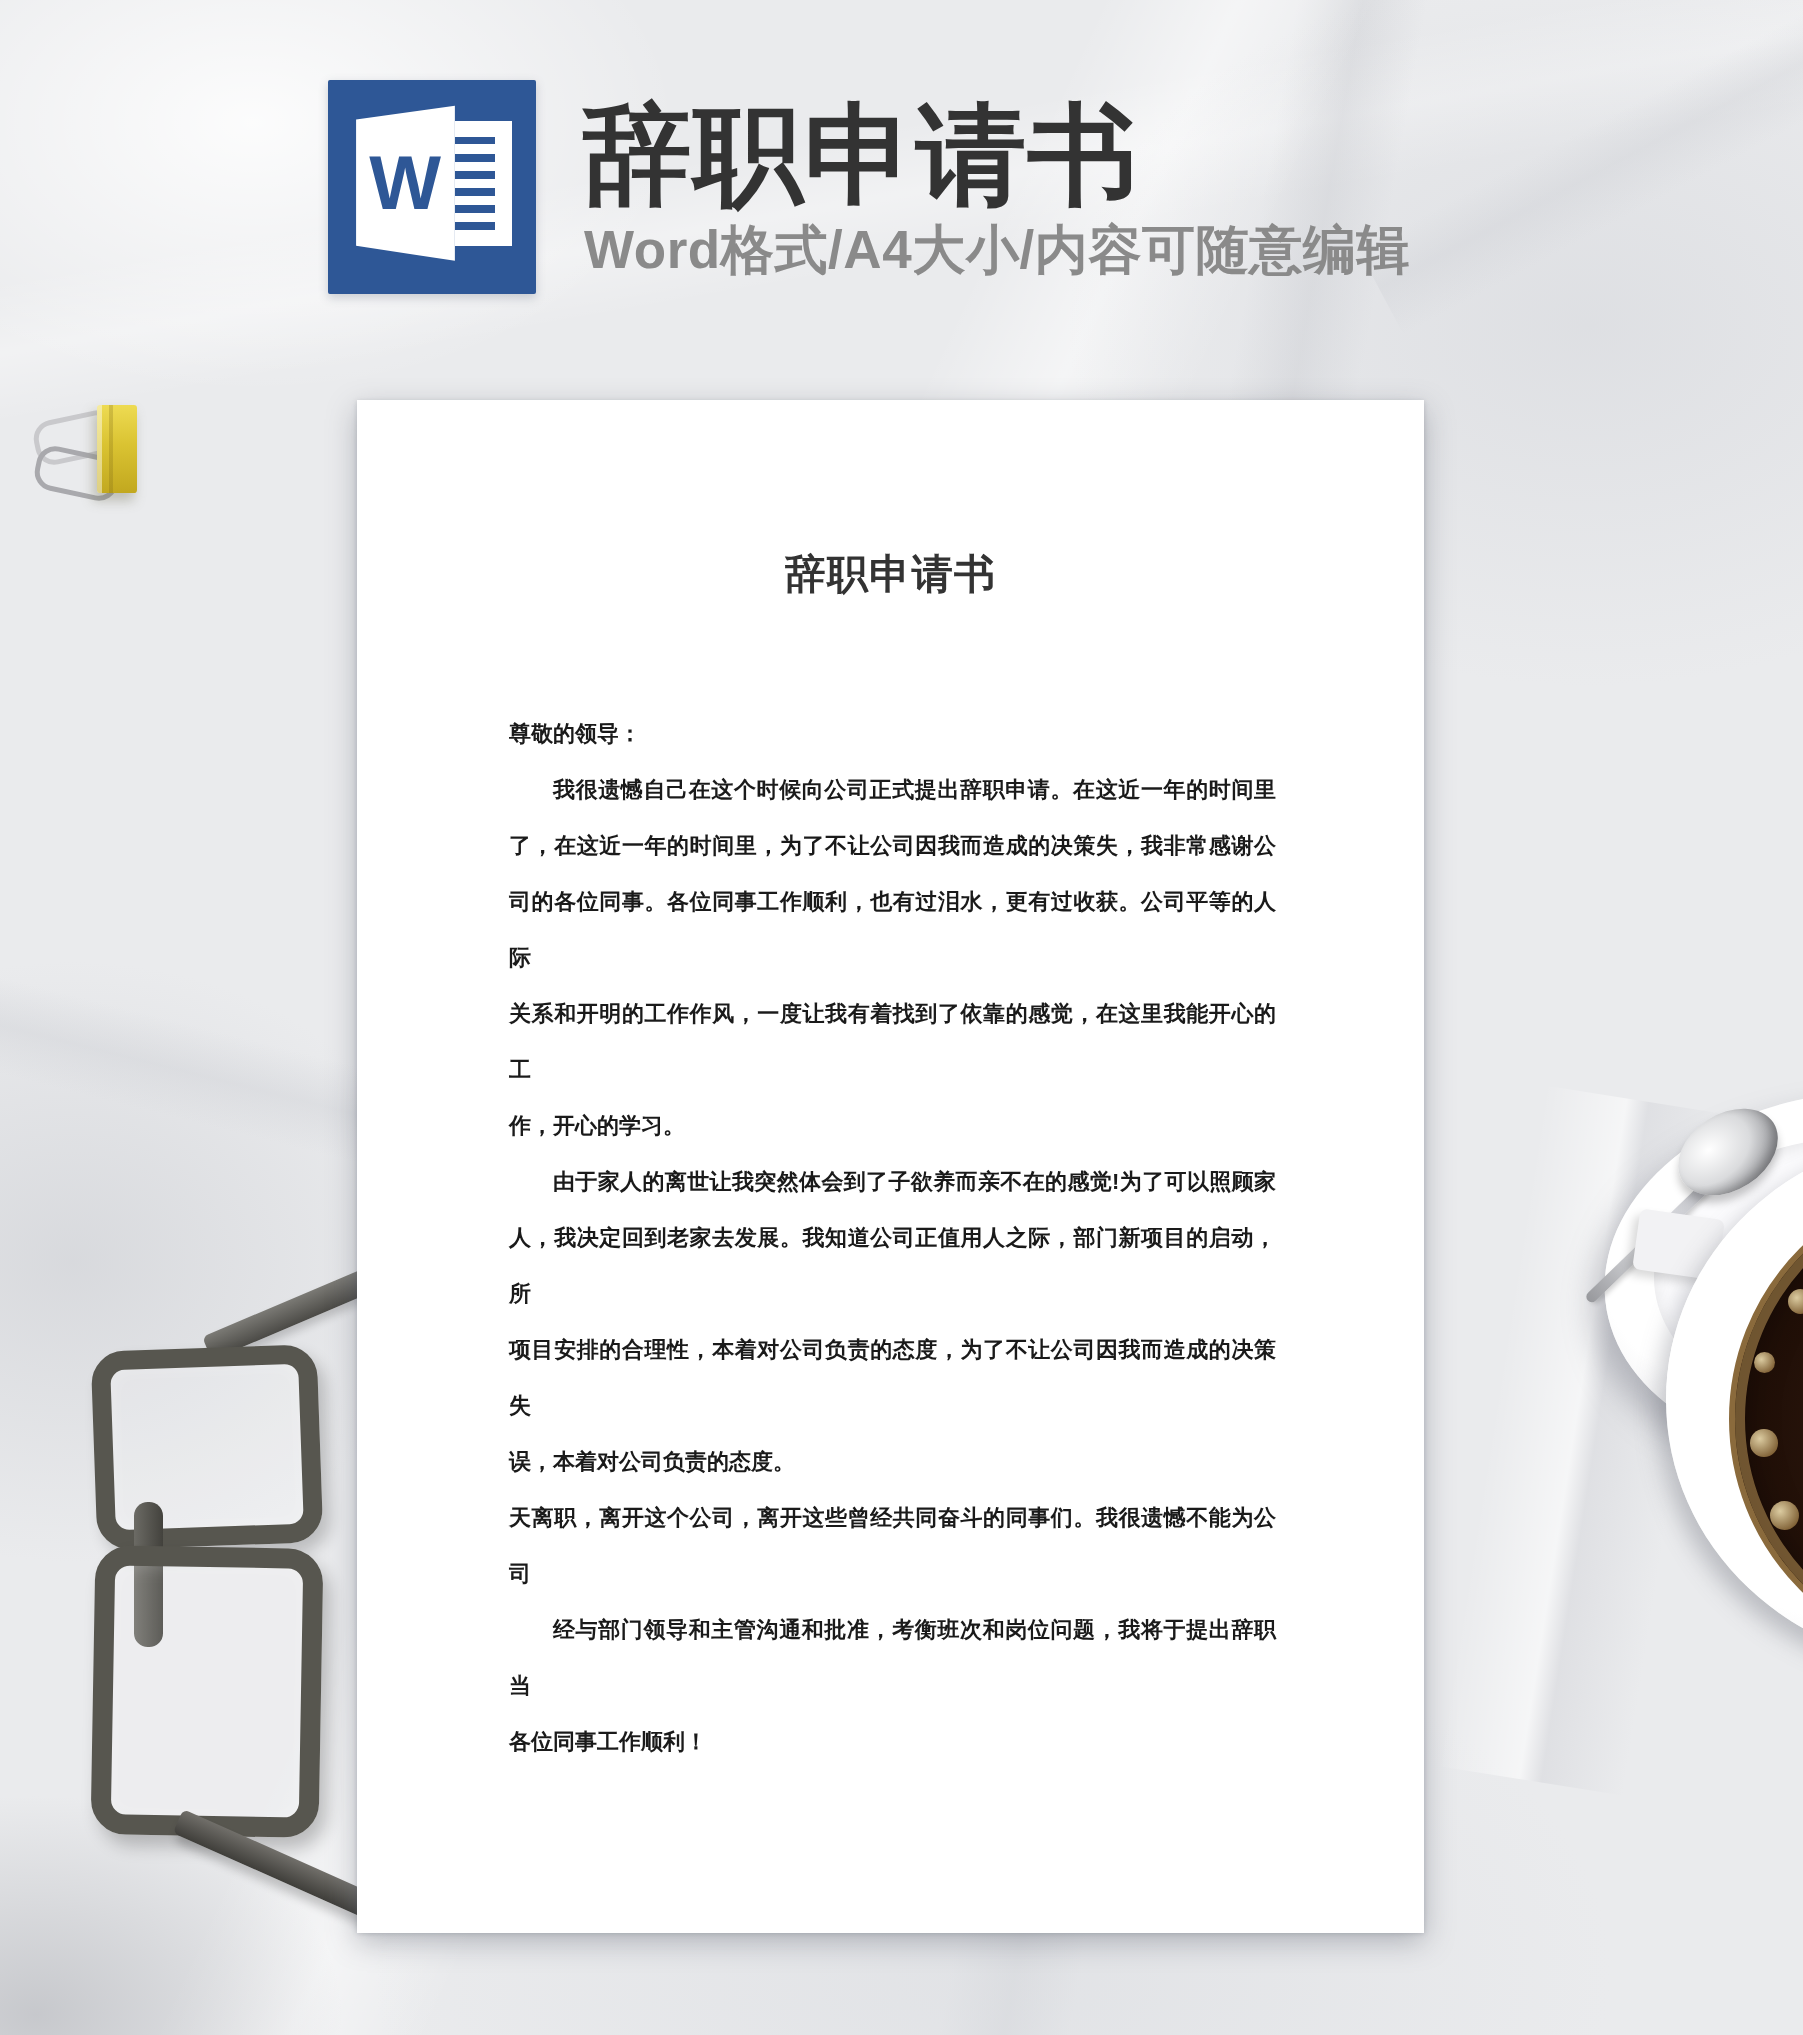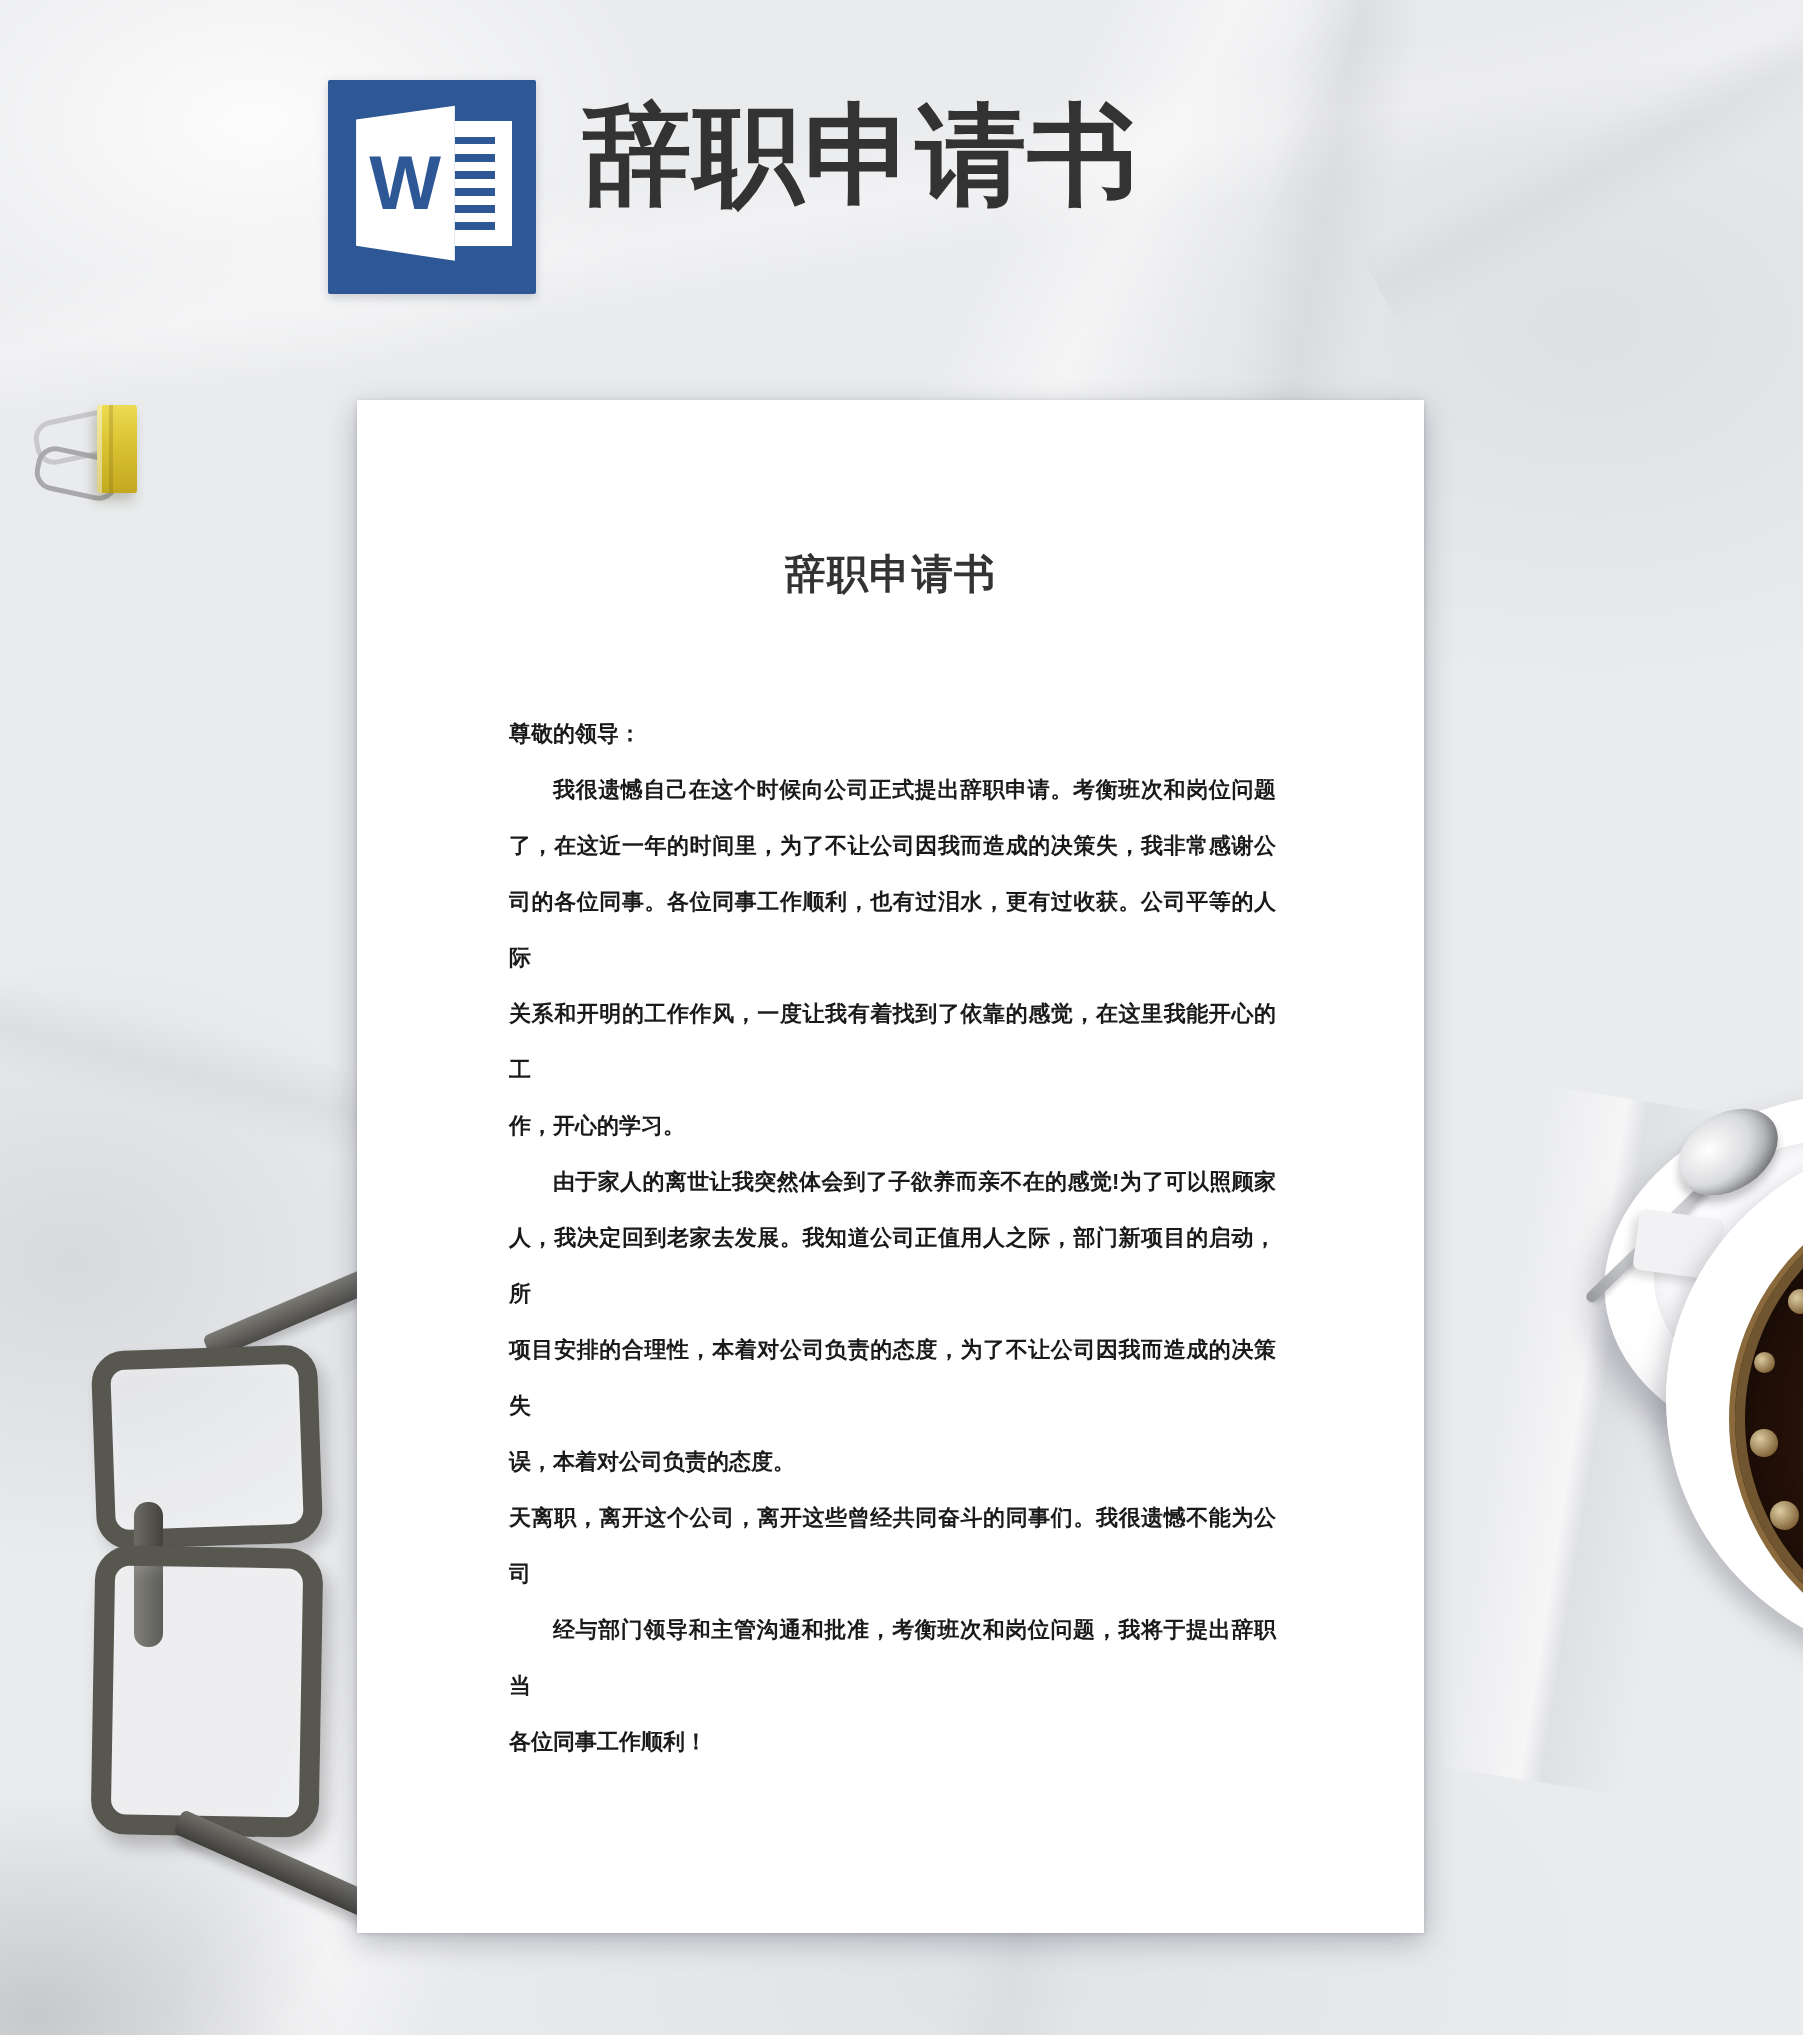--- a/index.html
+++ b/index.html
@@ -123,6 +123,7 @@
     <div class="w">W</div>
   </div>
   <div class="hero-title">辞职申请书</div>
+  <div class="hero-subtitle">Word格式/A4大小/内容可随意编辑</div>
 
   <div class="clip">
     <div class="wire top"></div>

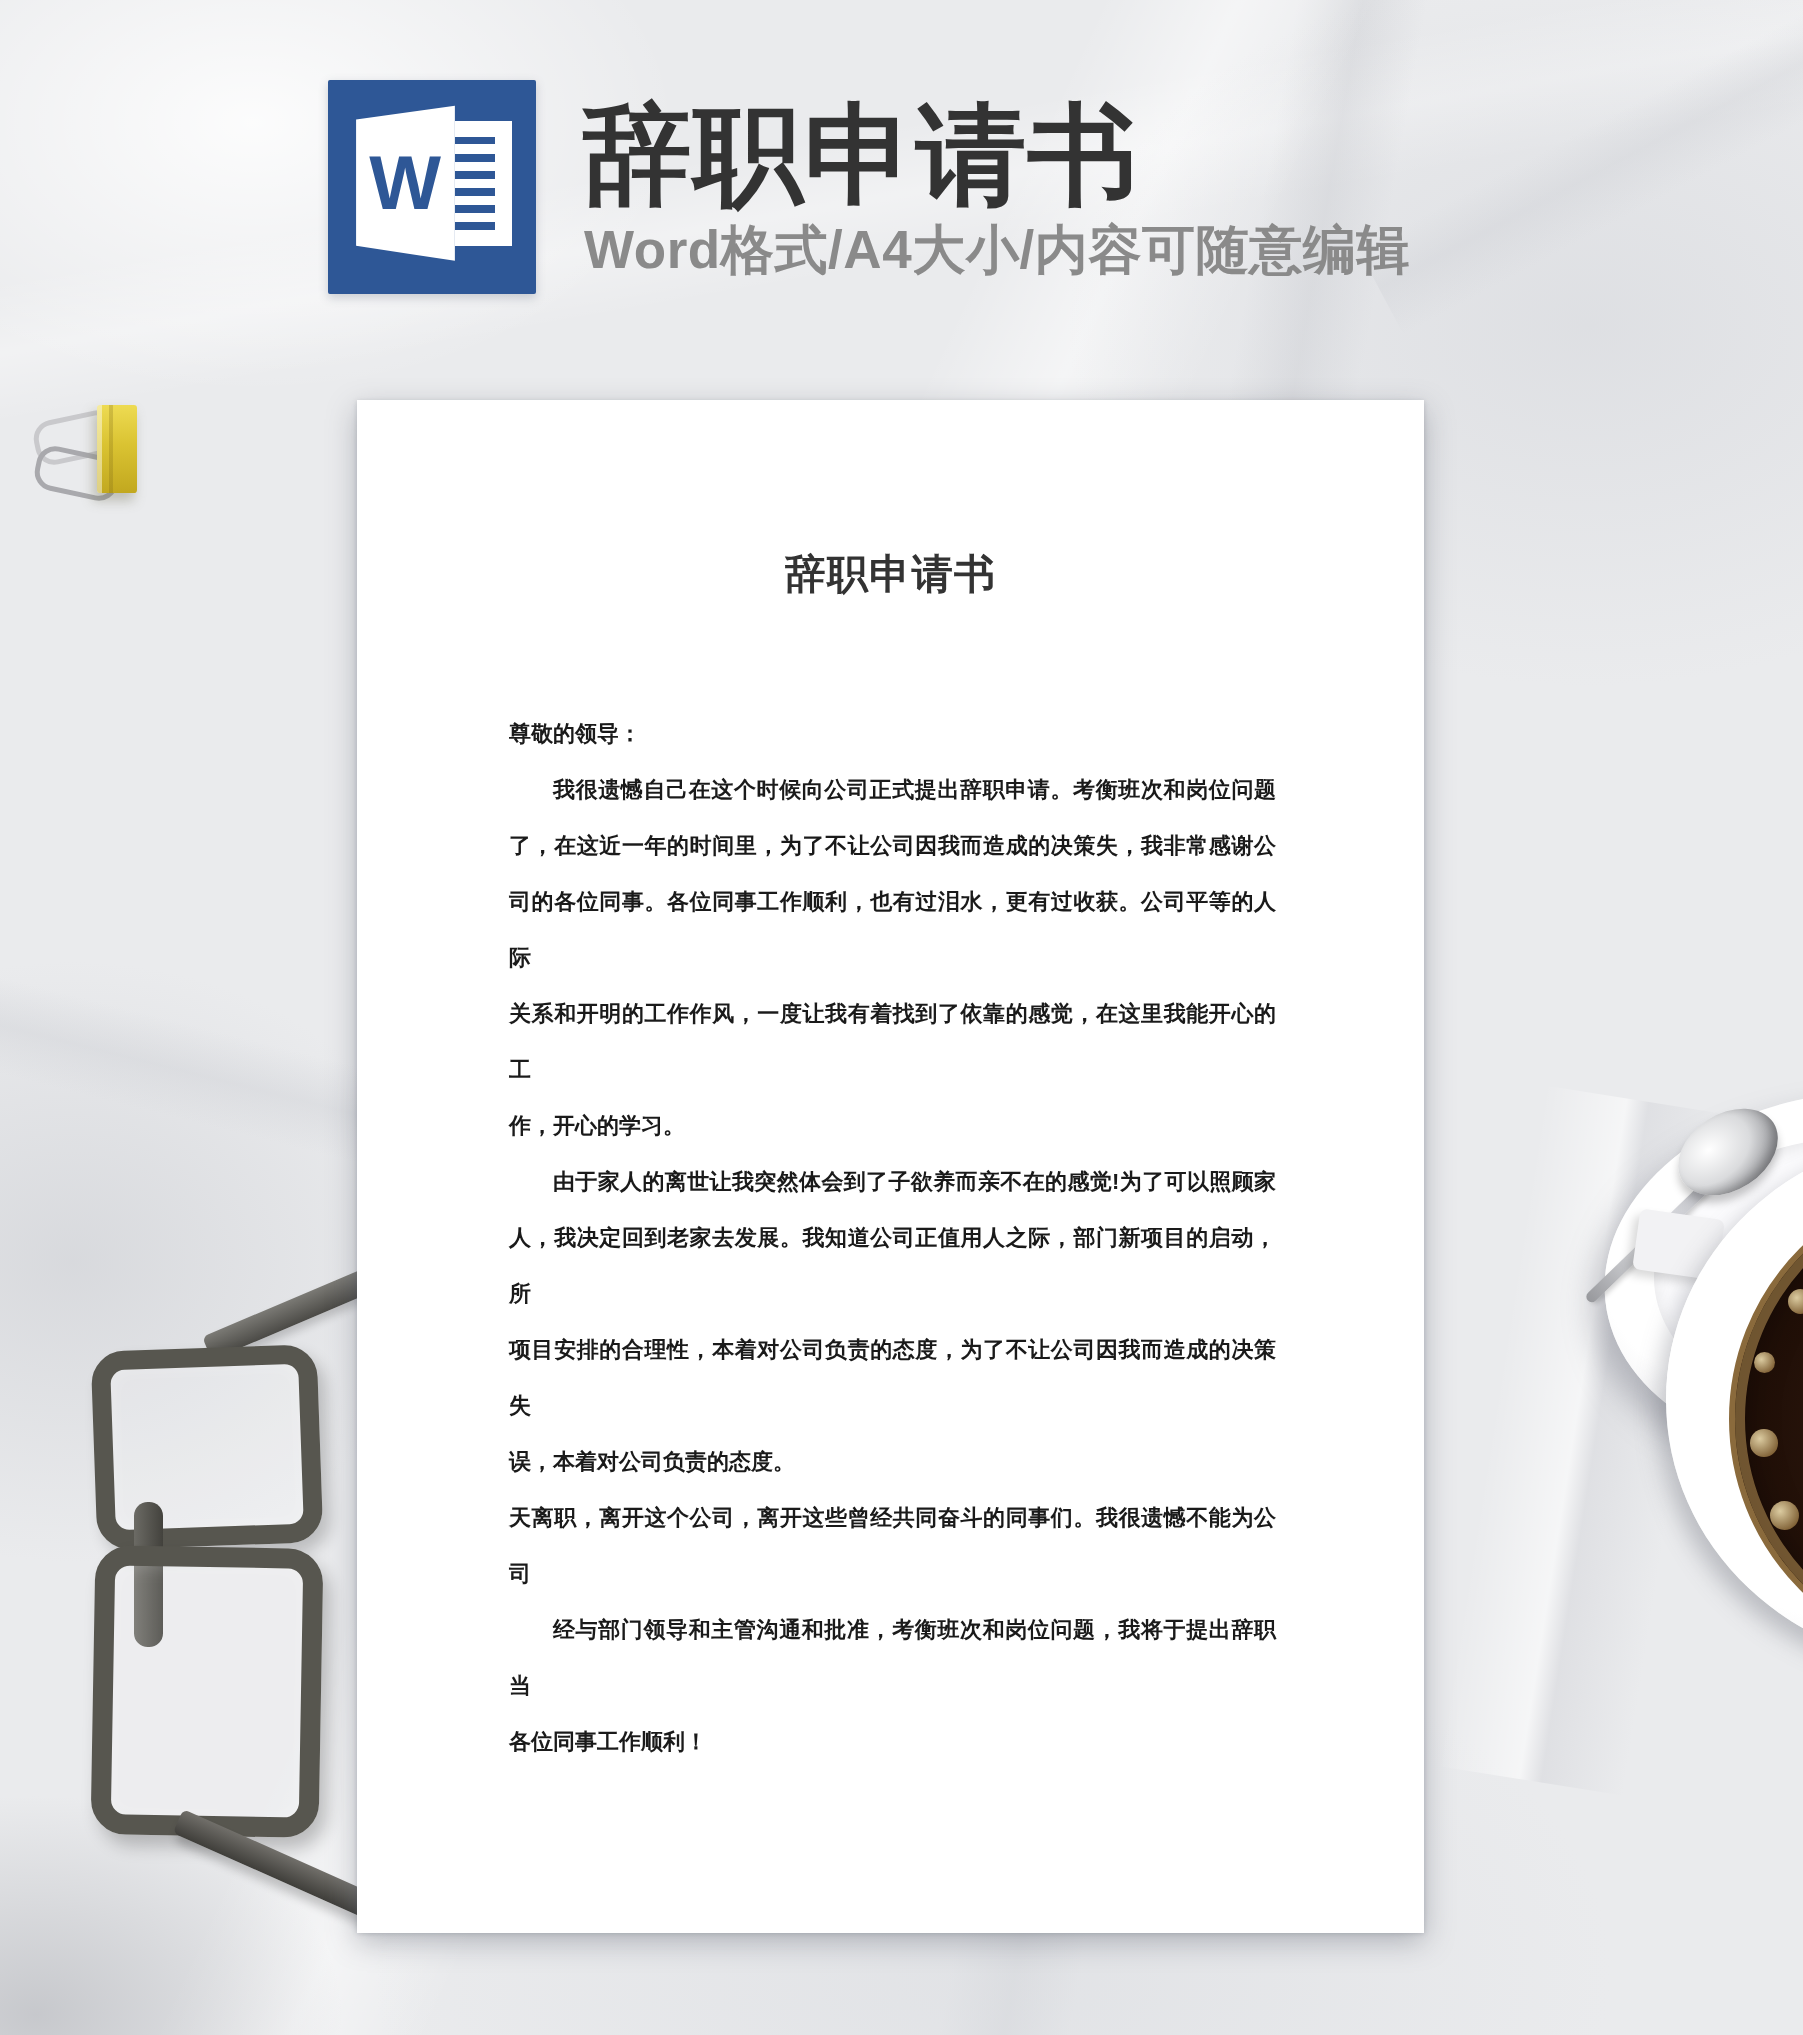--- a/index.html
+++ b/index.html
@@ -159,7 +159,7 @@
     <div class="doc-title">辞职申请书</div>
     <div class="doc-body">
       <div class="ln">尊敬的领导：</div>
-      <div class="ln ind j">我很遗憾自己在这个时候向公司正式提出辞职申请。考衡班次和岗位问题</div>
+      <div class="ln ind j">我很遗憾自己在这个时候向公司正式提出辞职申请。在这近一年的时间里</div>
       <div class="ln j">了，在这近一年的时间里，为了不让公司因我而造成的决策失，我非常感谢公</div>
       <div class="ln j">司的各位同事。各位同事工作顺利，也有过泪水，更有过收获。公司平等的人际</div>
       <div class="ln j">关系和开明的工作作风，一度让我有着找到了依靠的感觉，在这里我能开心的工</div>

